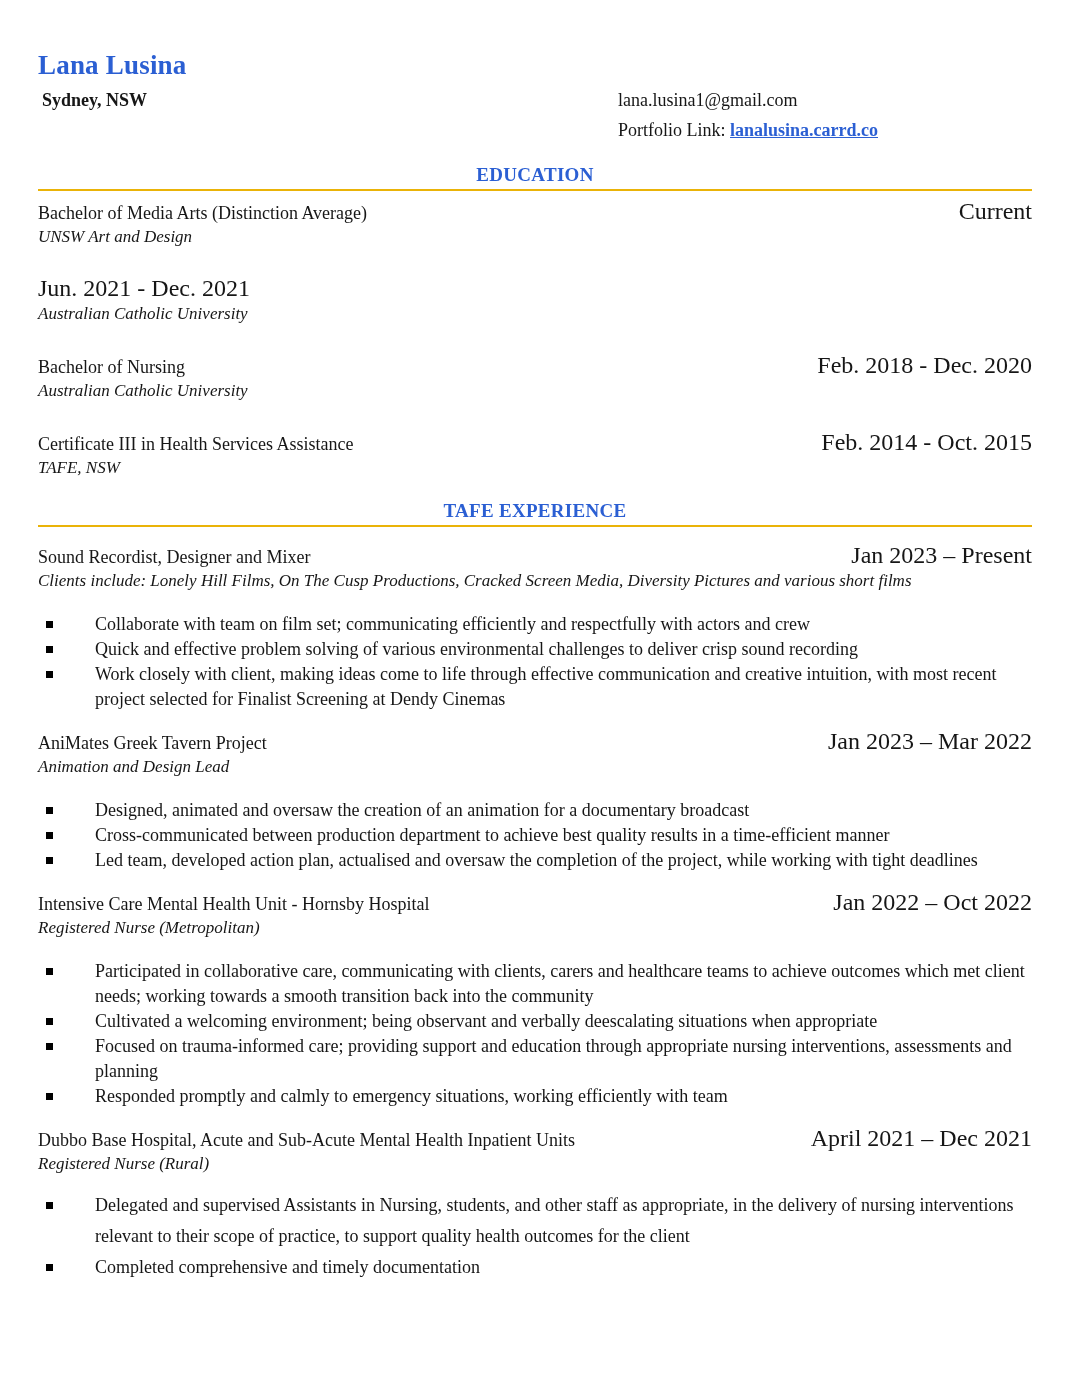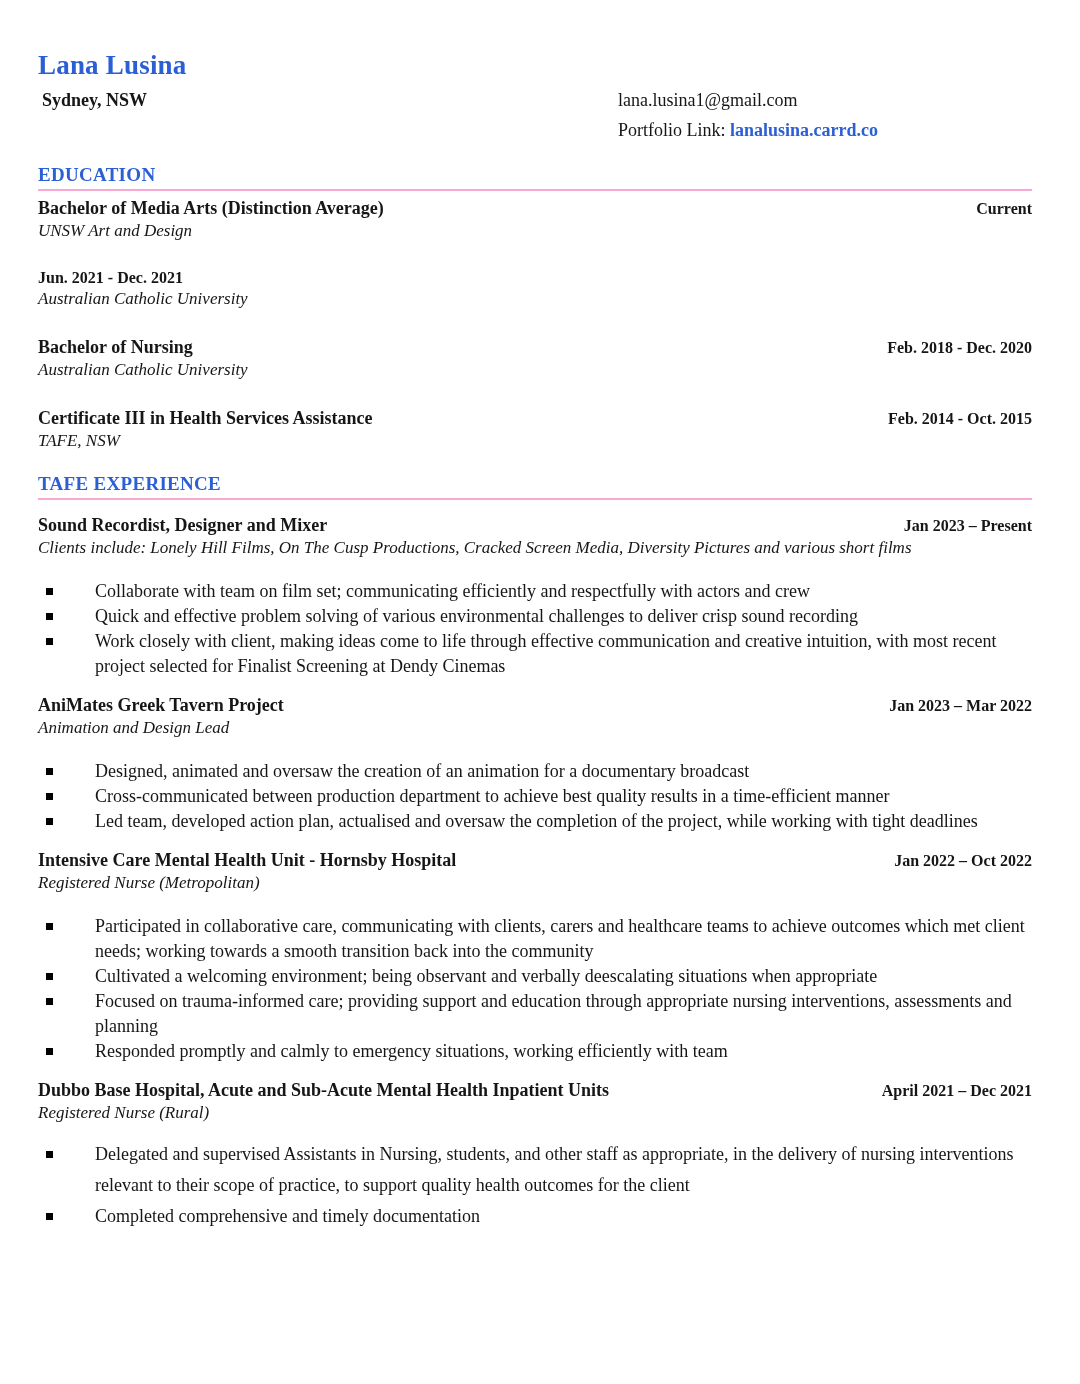--- a/index.html
+++ b/index.html
@@ -50,6 +50,7 @@
   .portfolio a {
     color: #2b5fd3;
     font-weight: bold;
+    text-decoration: underline;
     cursor: pointer;
   }
 

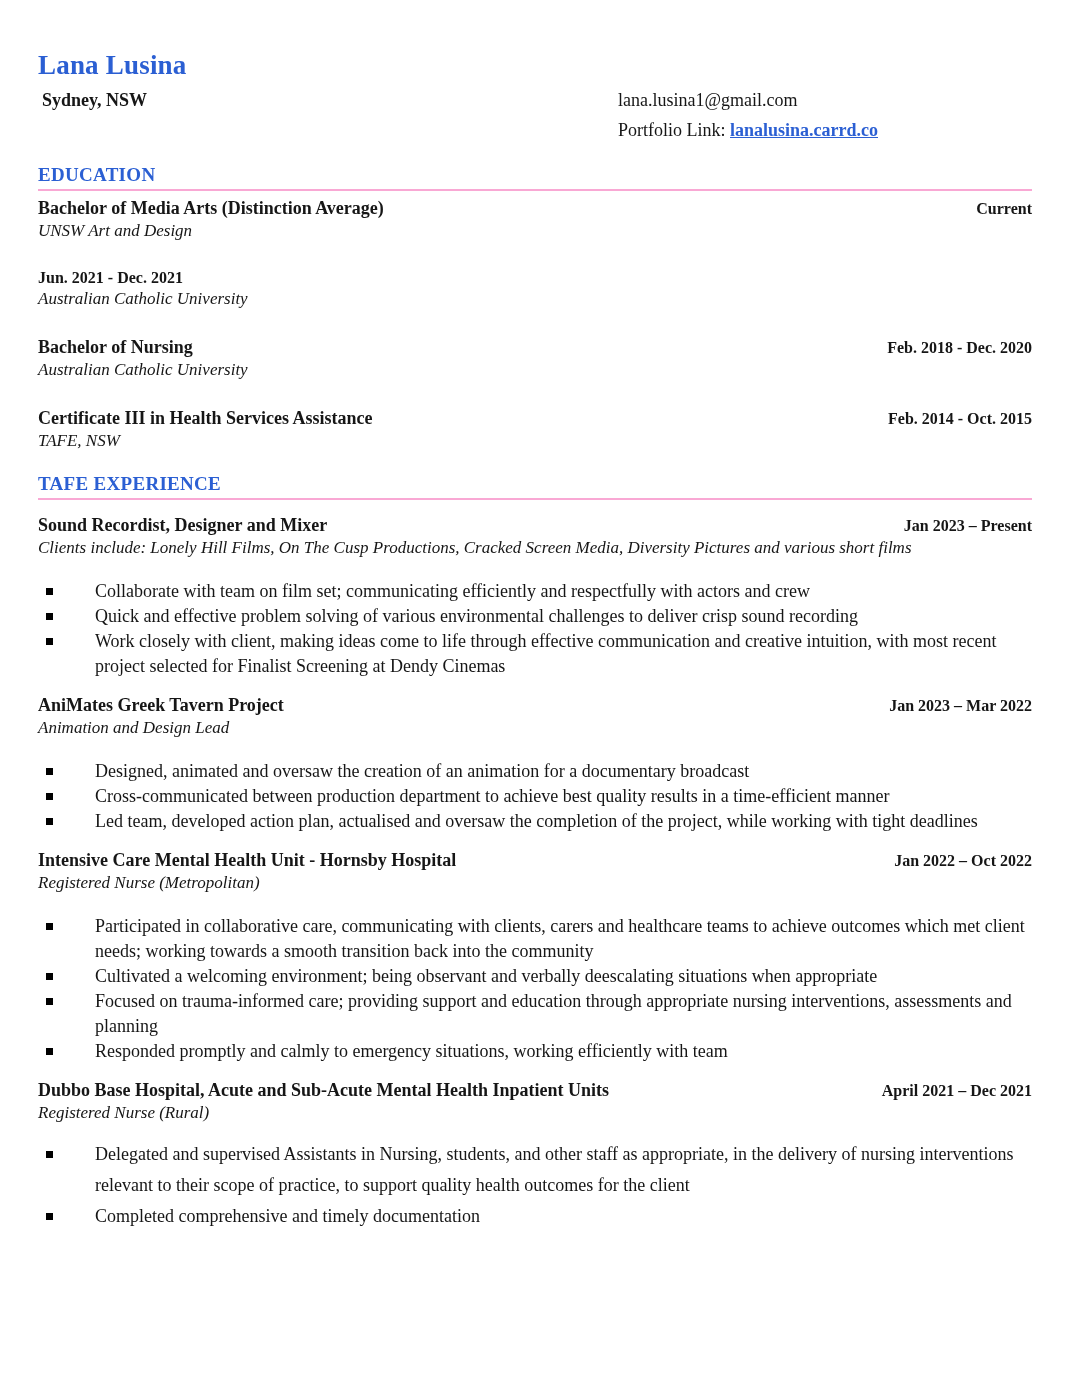--- a/index.html
+++ b/index.html
@@ -60,9 +60,10 @@
     font-weight: bold;
     color: #2b5fd3;
     letter-spacing: 0.3px;
-    border-bottom: 2px solid #f9a8d4;
+    border-bottom: 2px solid #eab308;
     padding-bottom: 3px;
     margin-top: 10px;
+    text-align: center;
   }
 
   

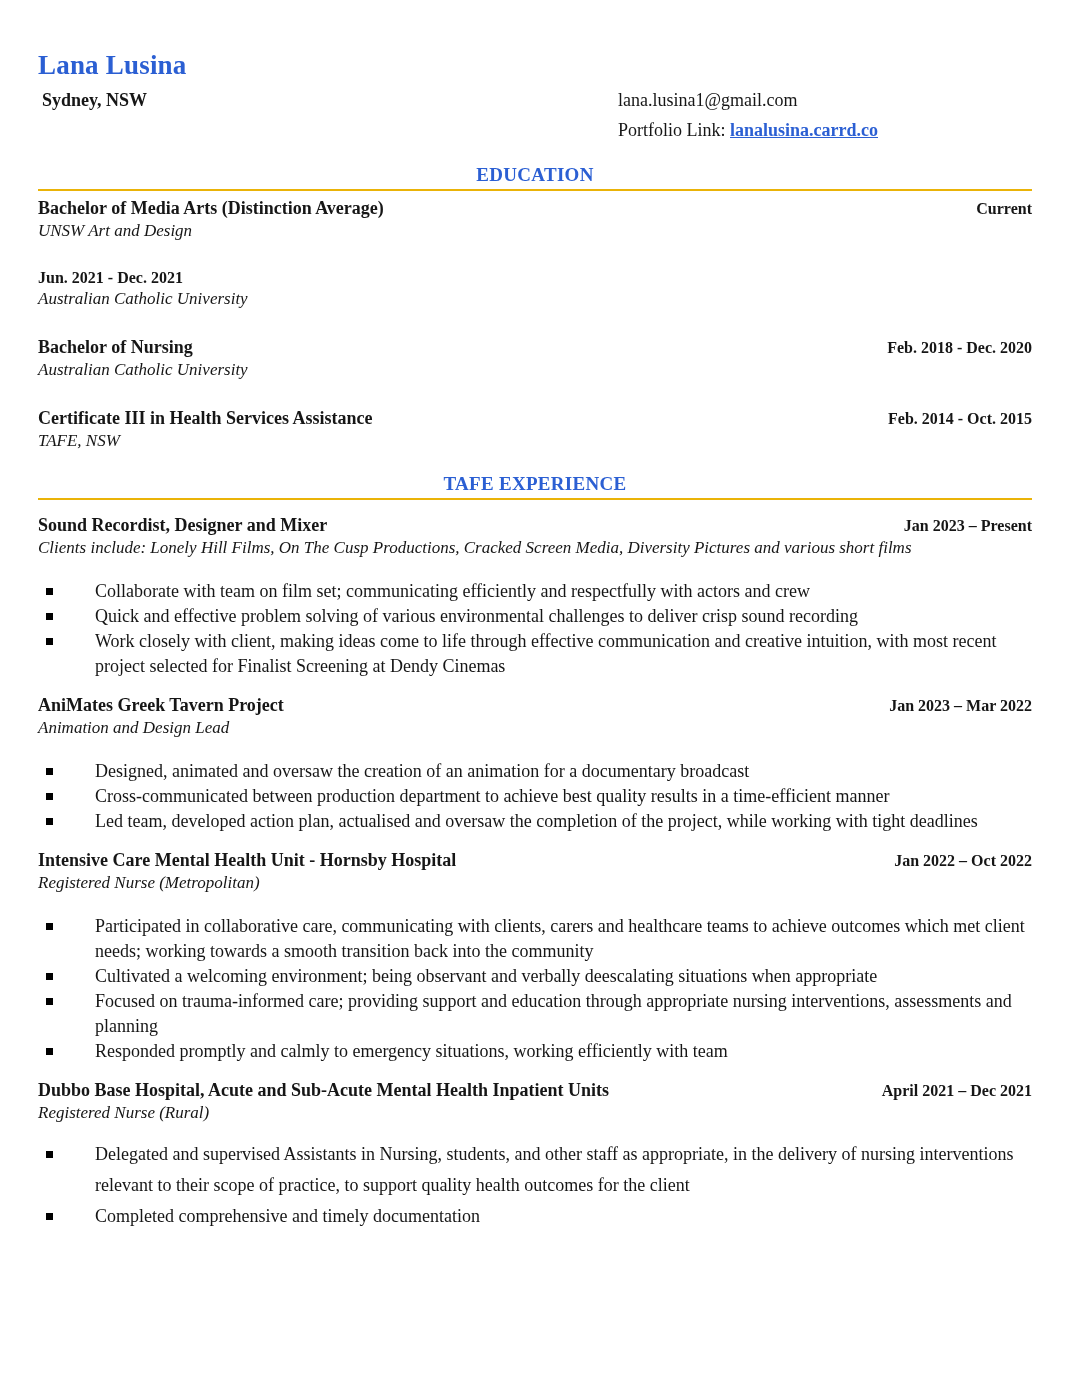--- a/index.html
+++ b/index.html
@@ -76,7 +76,7 @@
   }
   .entry-title {
     font-size: 18px;
-    font-weight: bold;
+    font-weight: normal;
   }
   .entry-date {
     font-size: 16px;

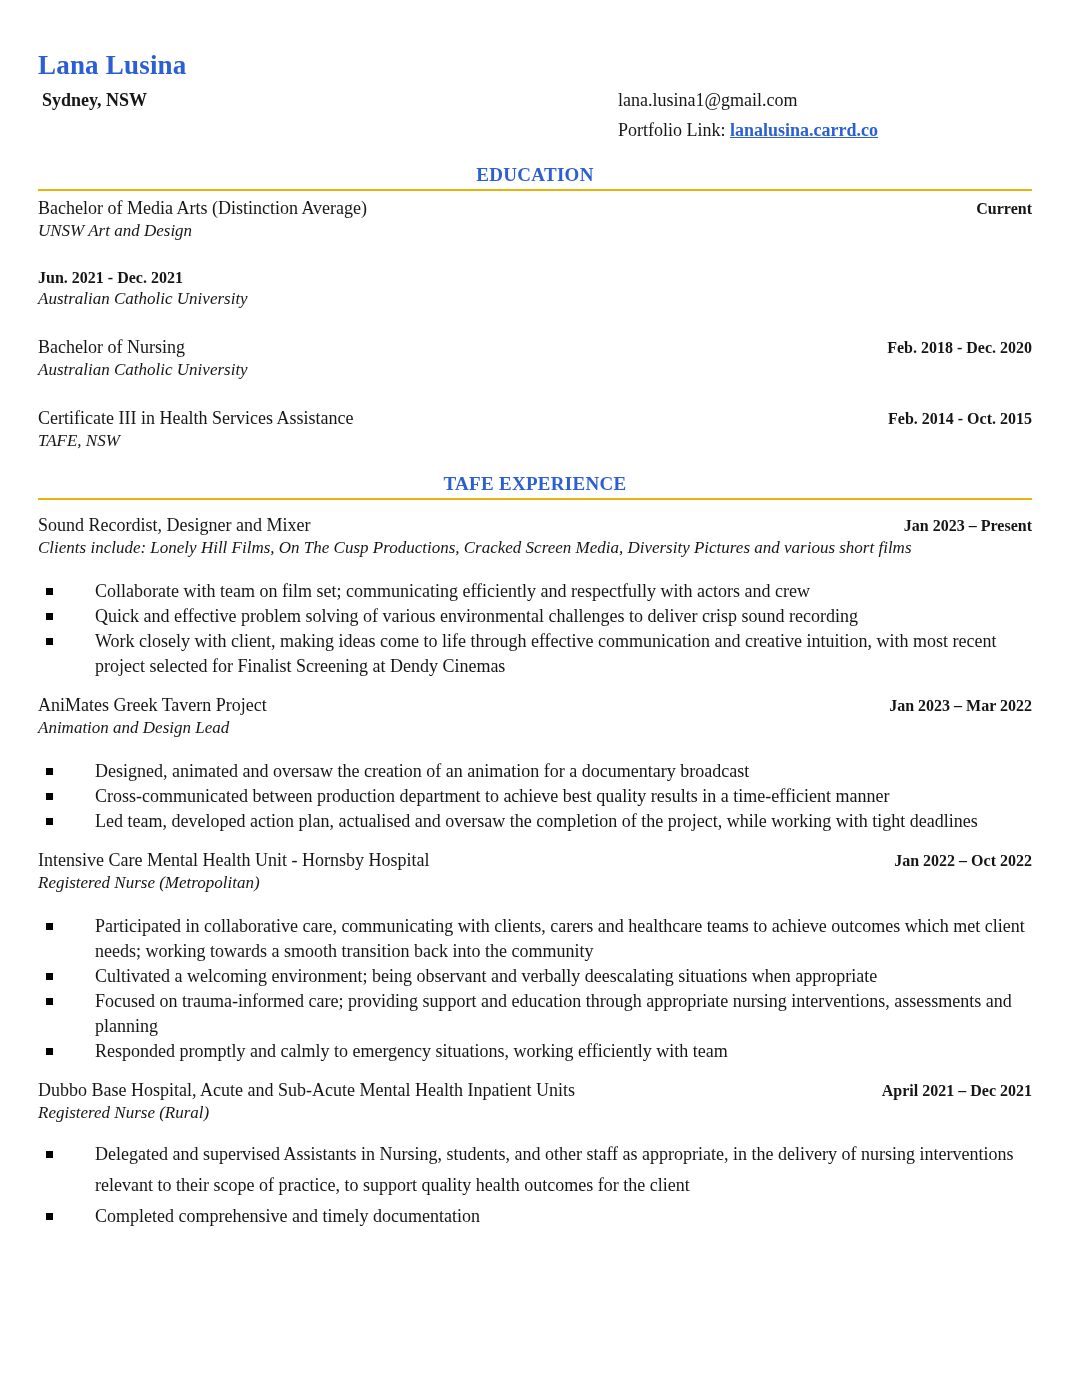--- a/index.html
+++ b/index.html
@@ -79,8 +79,8 @@
     font-weight: normal;
   }
   .entry-date {
-    font-size: 16px;
-    font-weight: bold;
+    font-size: 24px;
+    font-weight: normal;
     white-space: nowrap;
     text-align: right;
   }

